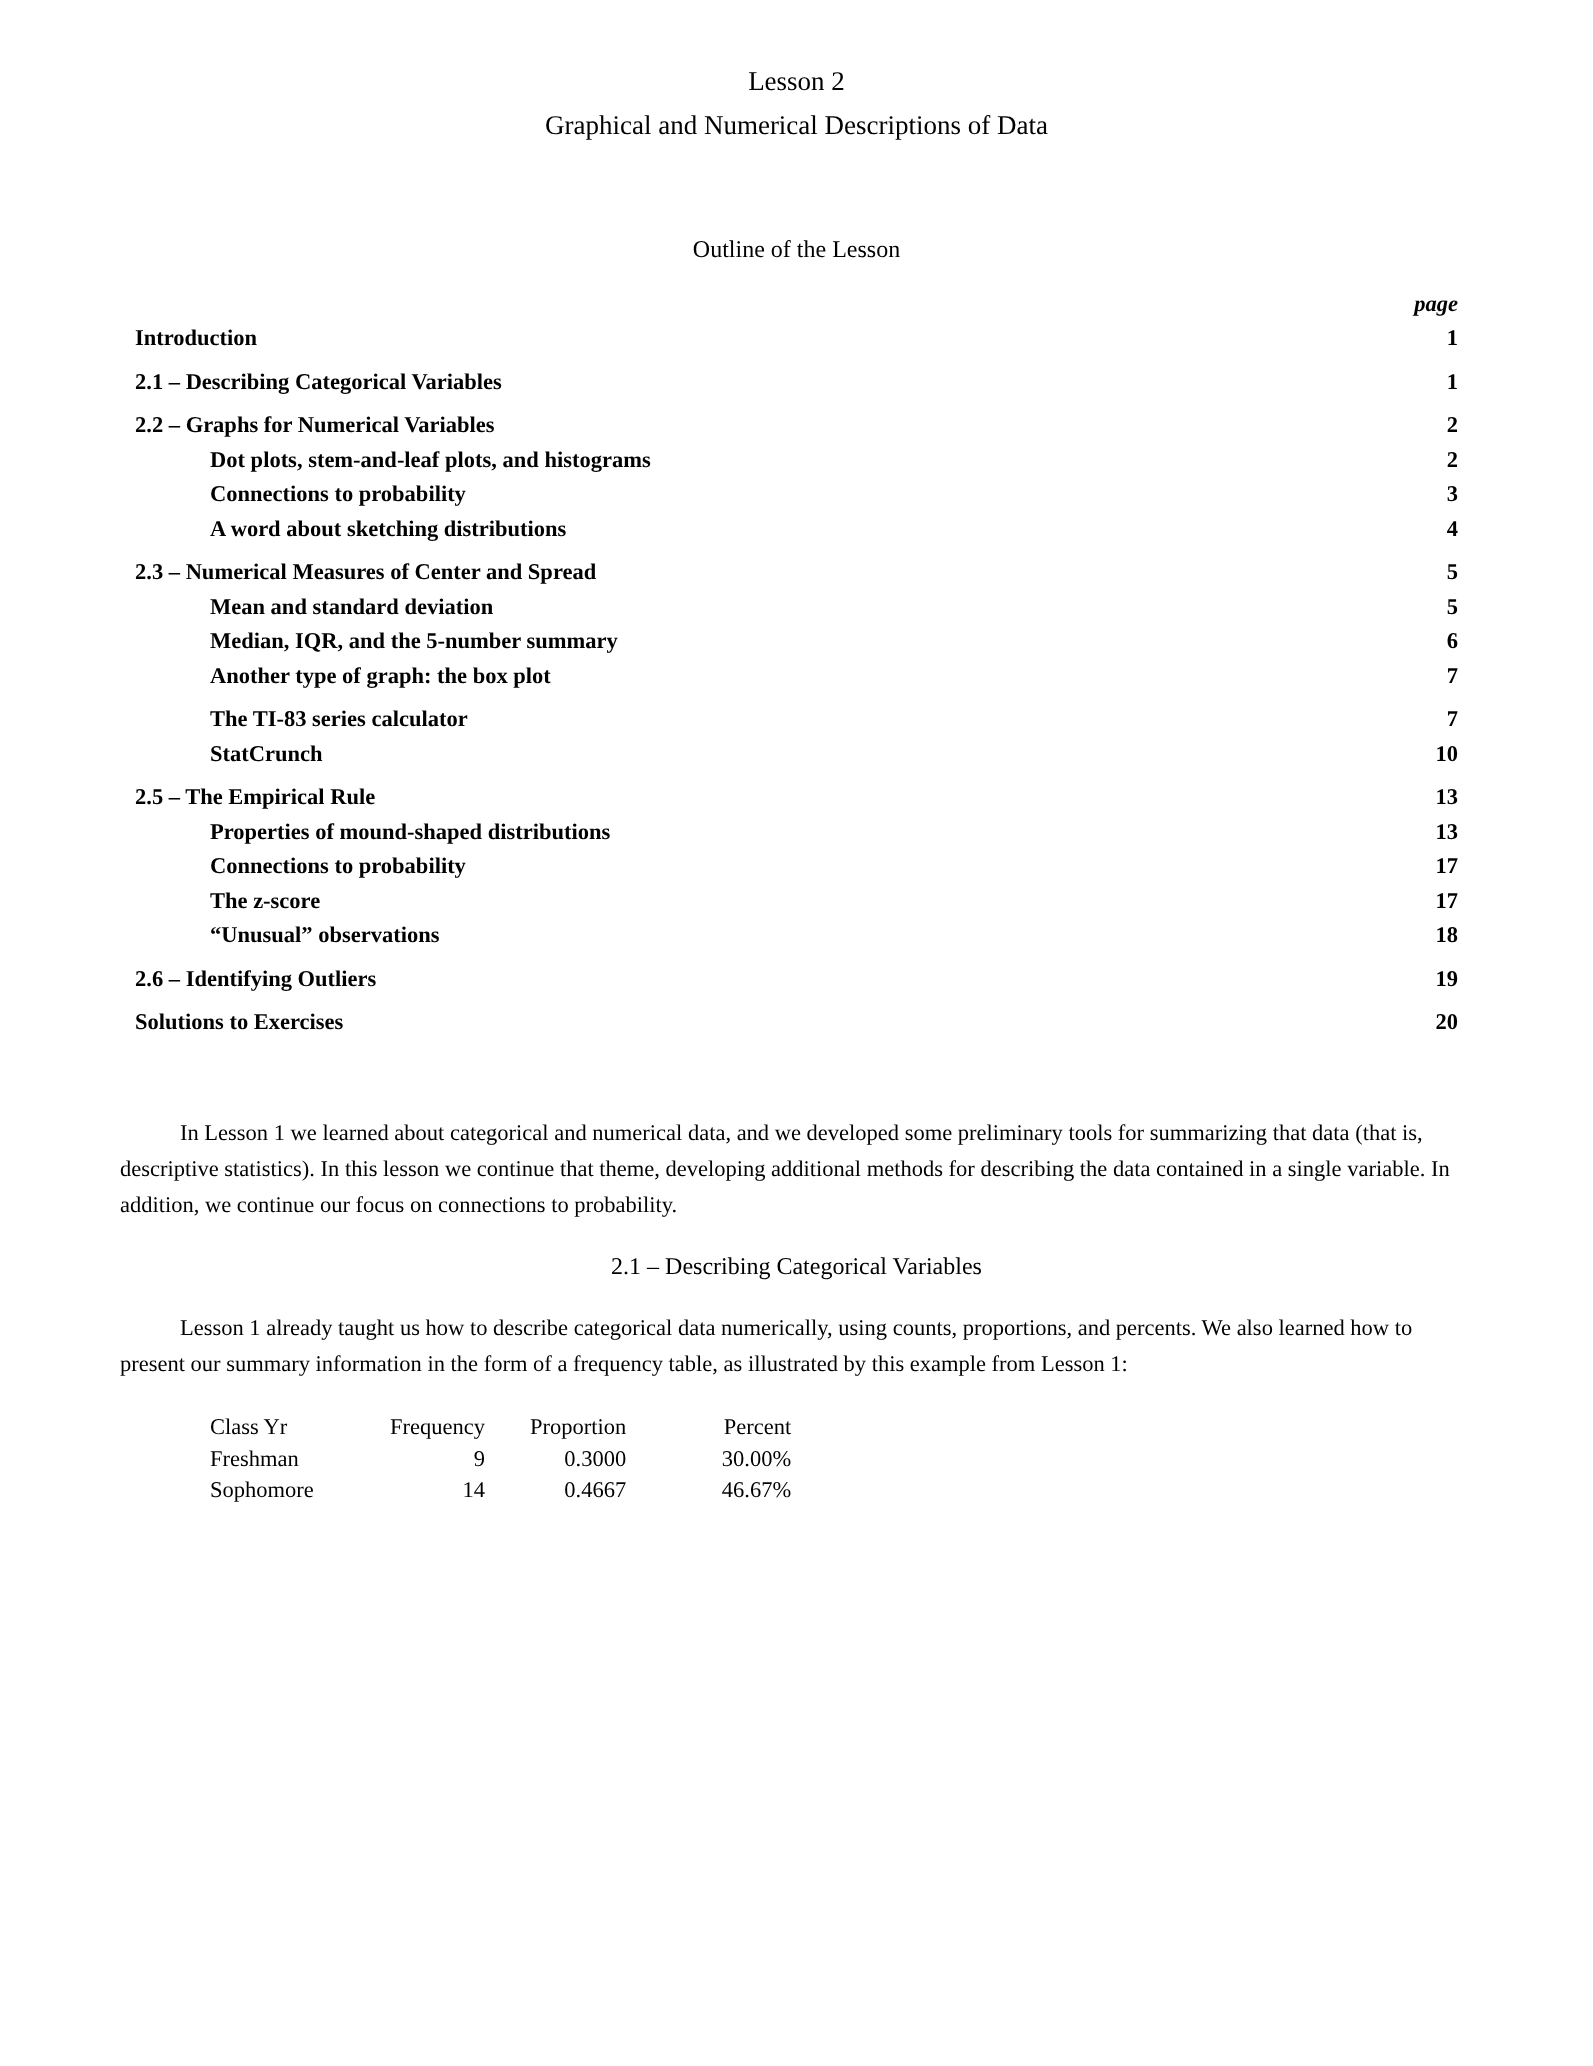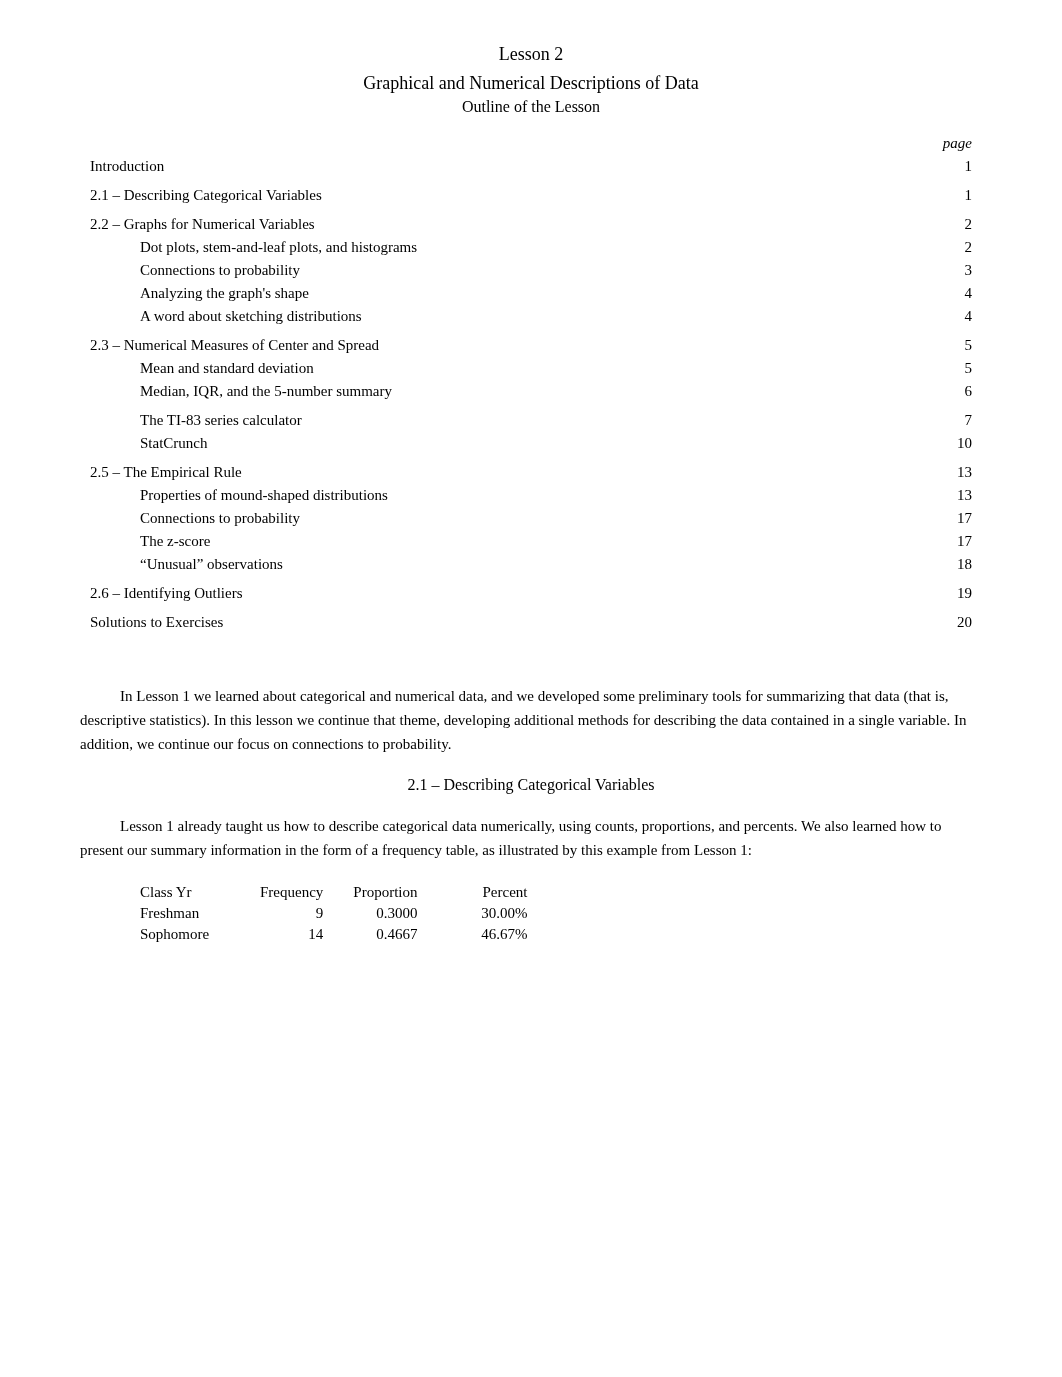--- a/index.html
+++ b/index.html
@@ -20,6 +20,7 @@
 
     .page-title {
       text-align: center;
+      margin-bottom: 60px;
     }
 
     .page-title h1 {

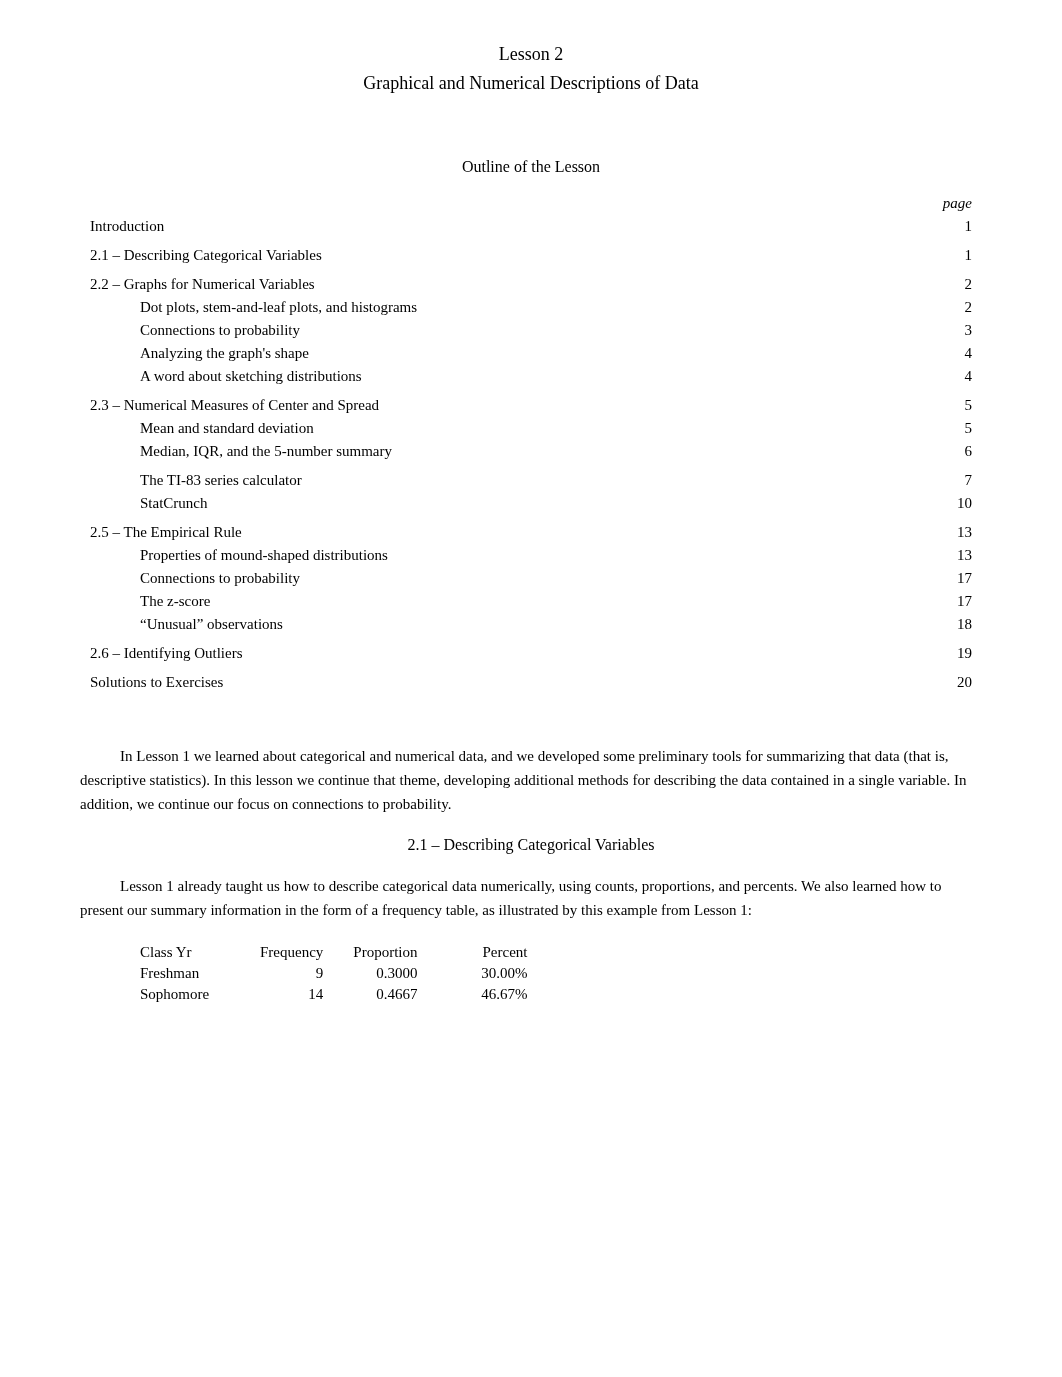--- a/index.html
+++ b/index.html
@@ -48,6 +48,7 @@
     .toc-table tr td {
       padding: 3px 0;
       vertical-align: top;
+      font-weight: bold;
     }
 
     .toc-table td.toc-label {

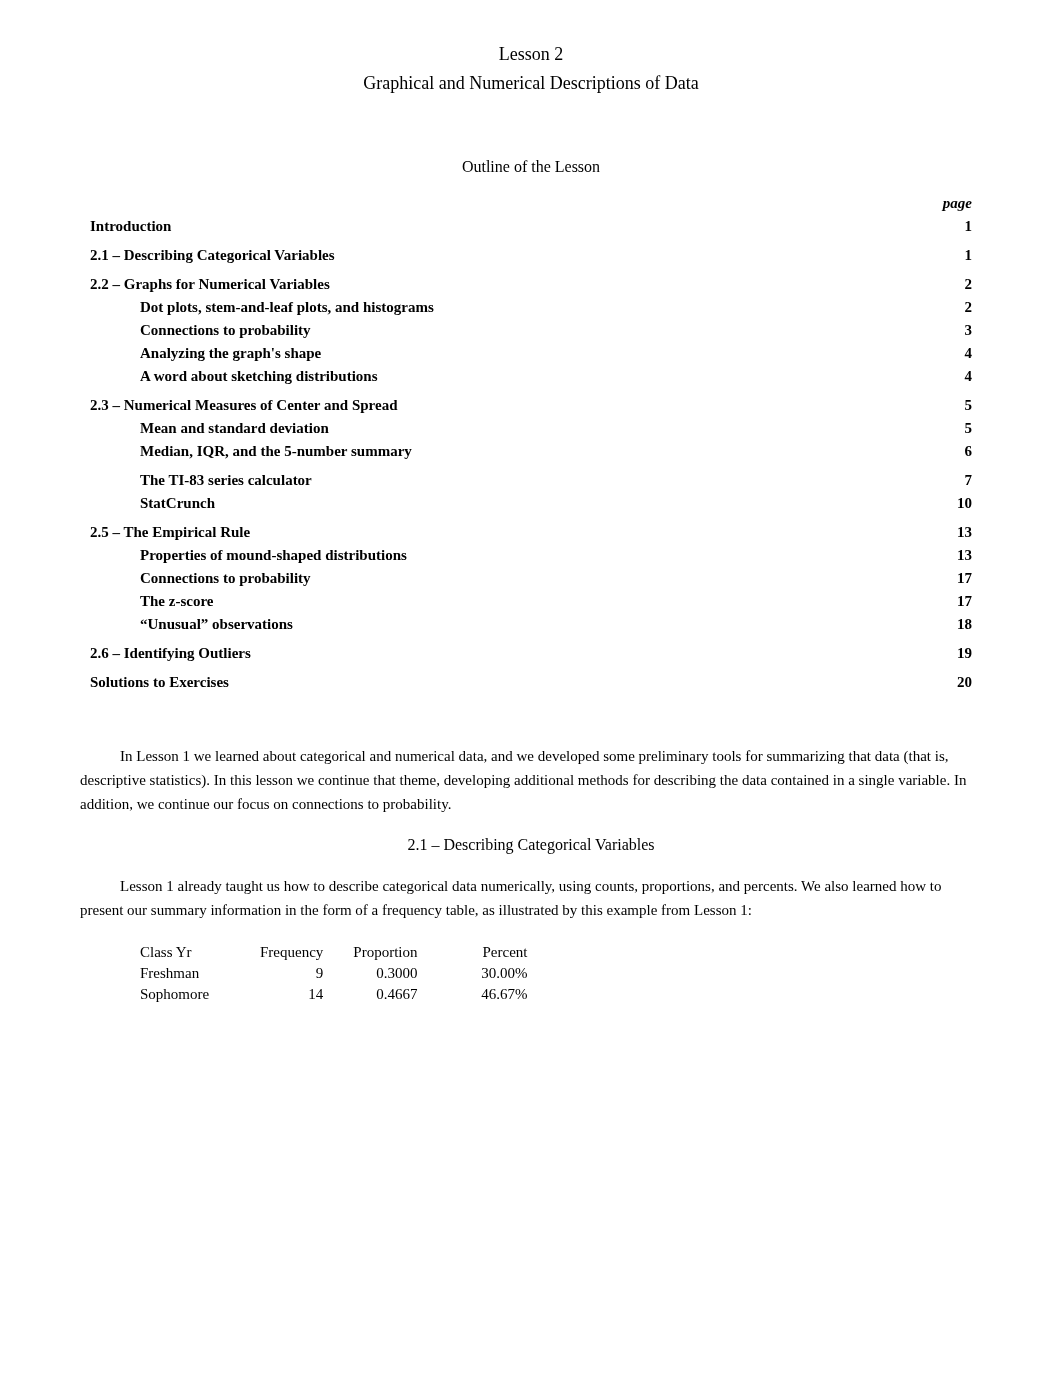--- a/index.html
+++ b/index.html
@@ -170,10 +170,6 @@
       <tr>
         <td class="toc-label indented">Connections to probability</td>
         <td class="toc-page">3</td>
-      </tr>
-      <tr>
-        <td class="toc-label indented">Analyzing the graph's shape</td>
-        <td class="toc-page">4</td>
       </tr>
       <tr>
         <td class="toc-label indented">A word about sketching distributions</td>

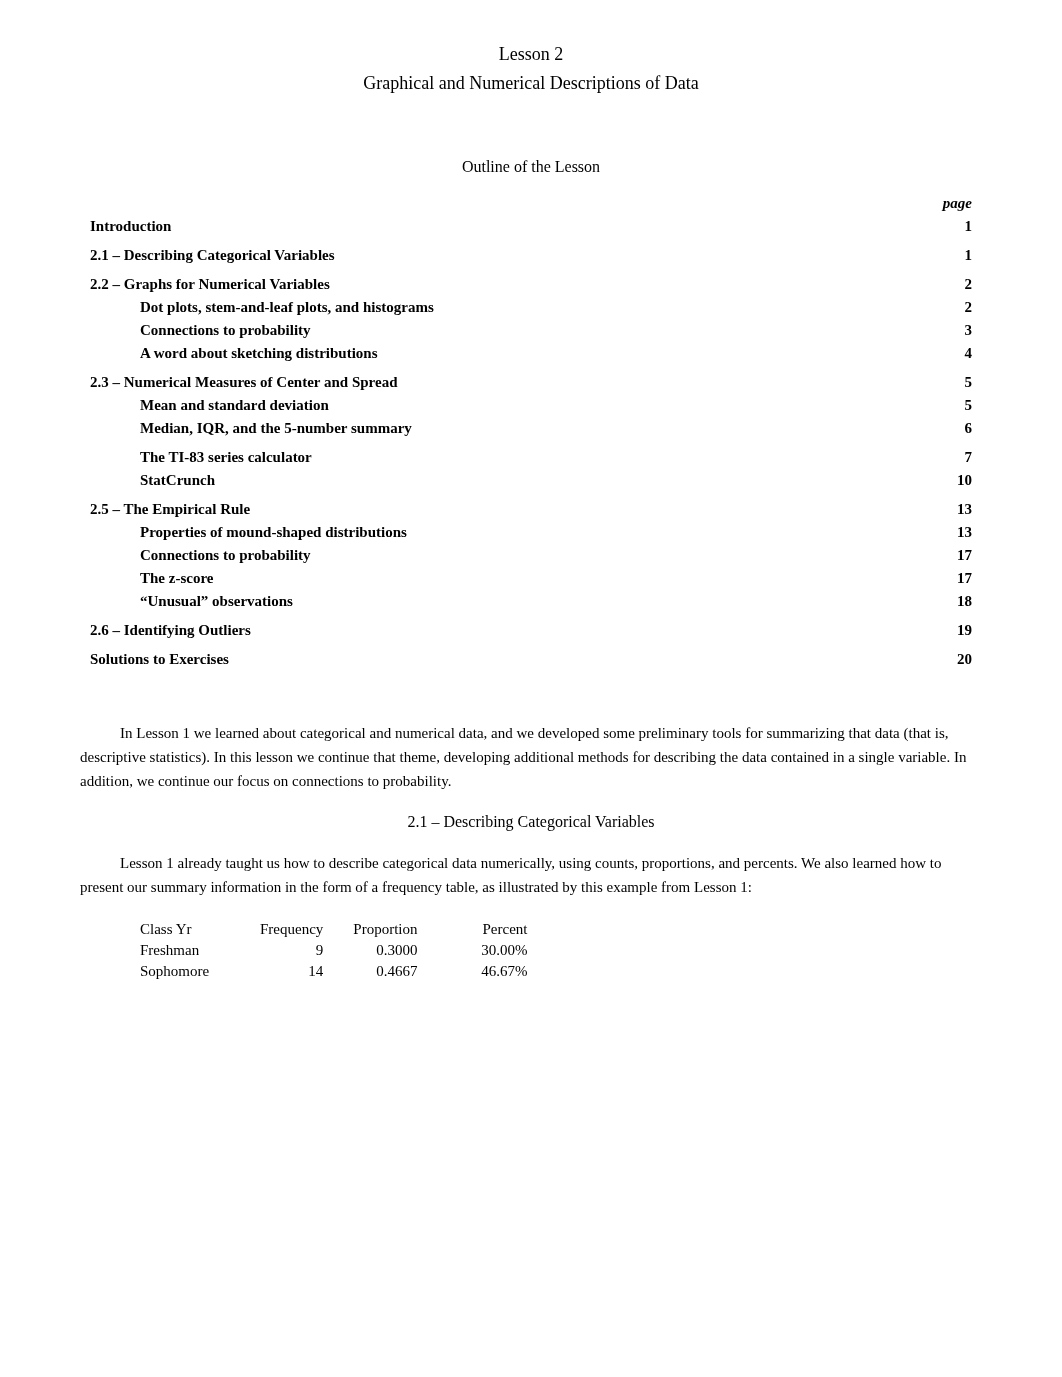--- a/index.html
+++ b/index.html
@@ -189,6 +189,10 @@
       <tr>
         <td class="toc-label indented">Median, IQR, and the 5-number summary</td>
         <td class="toc-page">6</td>
+      </tr>
+      <tr>
+        <td class="toc-label indented">Another type of graph: the box plot</td>
+        <td class="toc-page">7</td>
       </tr>
       <tr class="toc-spacer">
           <td colspan="2"></td>

